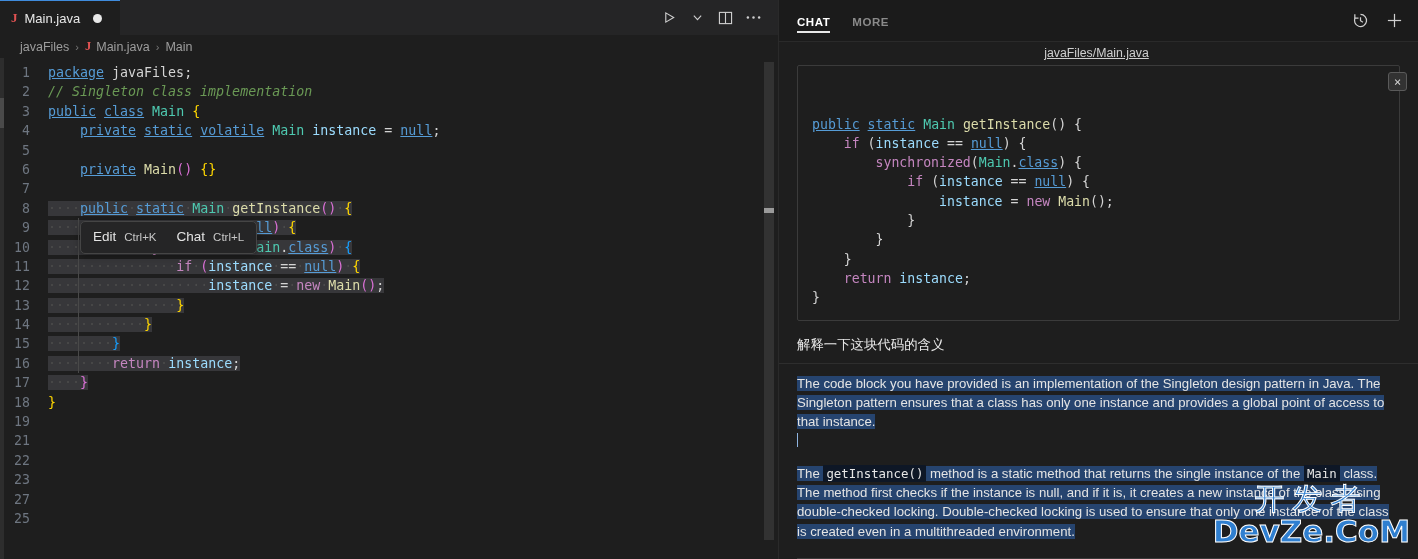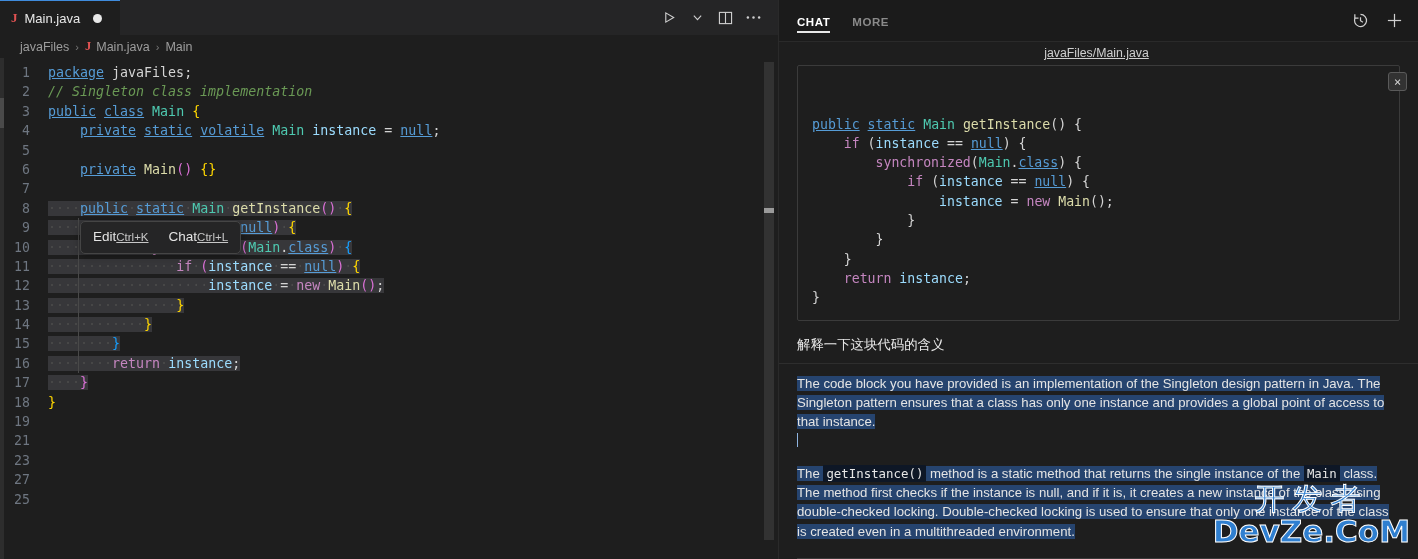--- a/index.html
+++ b/index.html
@@ -120,7 +120,7 @@
     box-shadow: 0 2px 8px rgba(0,0,0,.36);
   }
   .iw-item { color: #e4e4e4; font-size: 13.5px; font-family: "Liberation Sans", sans-serif; }
-  .iw-item .kb { color: #c8c8c8; font-size: 11.5px; margin-left: 0; text-decoration: underline; }
+  .iw-item .kb { color: #c8c8c8; font-size: 11.5px; margin-left: 8px; }
 
   .vscrollbar {
     position: absolute; right: 0; top: 0; width: 14px; height: 100%;

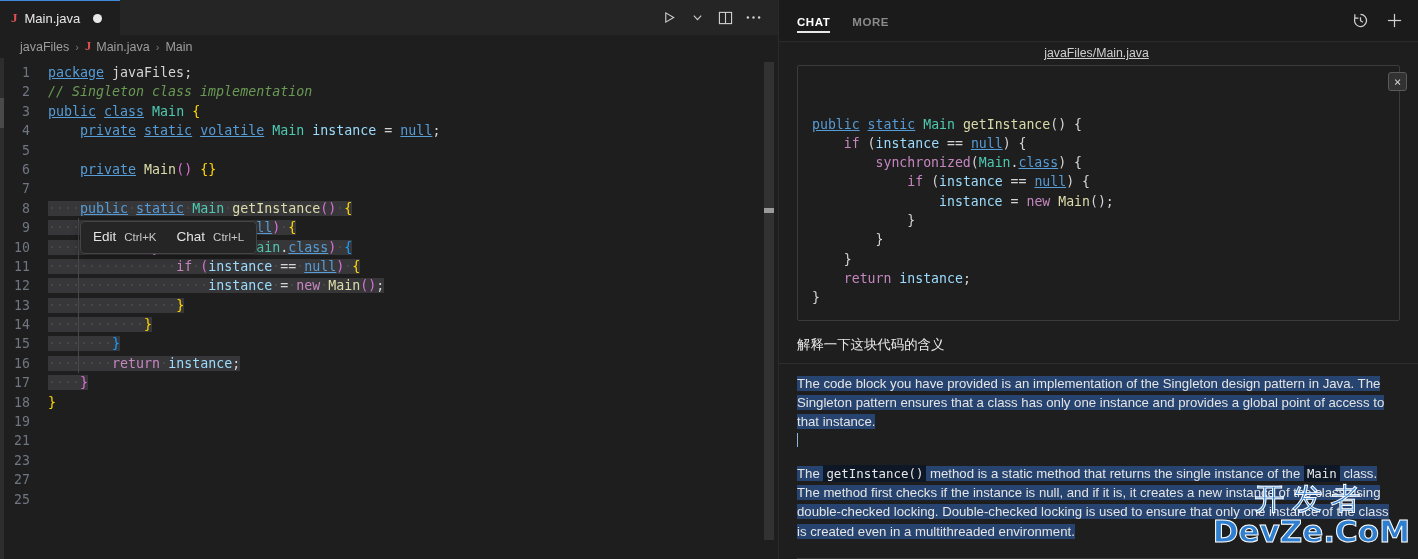--- a/index.html
+++ b/index.html
@@ -320,6 +320,7 @@
 
         <div class="cline"><span class="lnum">19</span><span class="ltext"></span></div>
         <div class="cline"><span class="lnum">21</span><span class="ltext"></span></div>
+        <div class="cline"><span class="lnum">22</span><span class="ltext"></span></div>
         <div class="cline"><span class="lnum">23</span><span class="ltext"></span></div>
         <div class="cline"><span class="lnum">27</span><span class="ltext"></span></div>
         <div class="cline"><span class="lnum">25</span><span class="ltext"></span></div>

